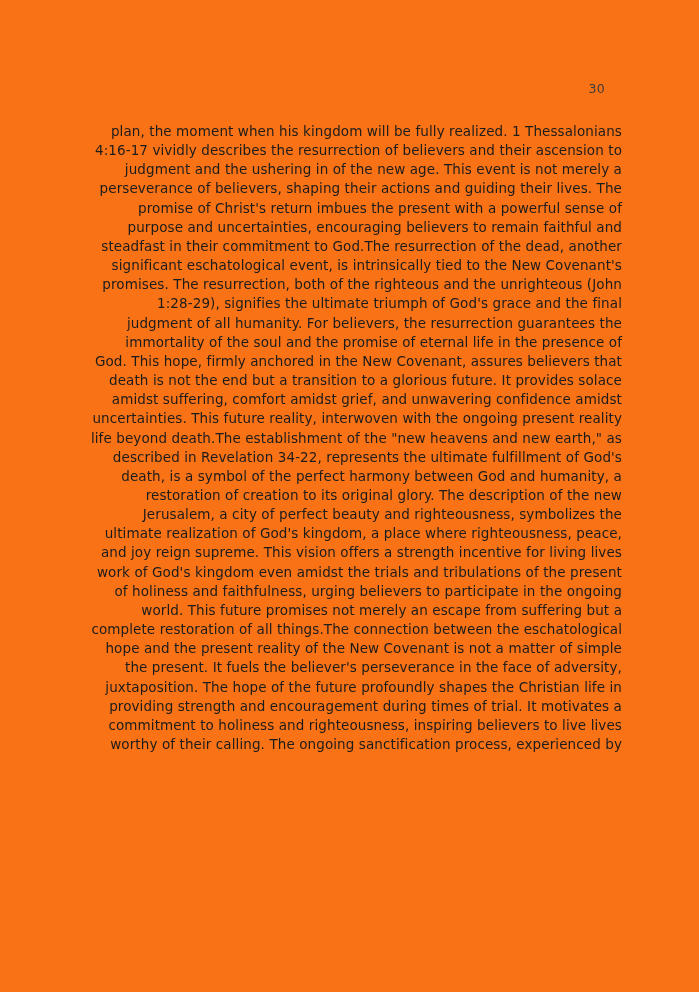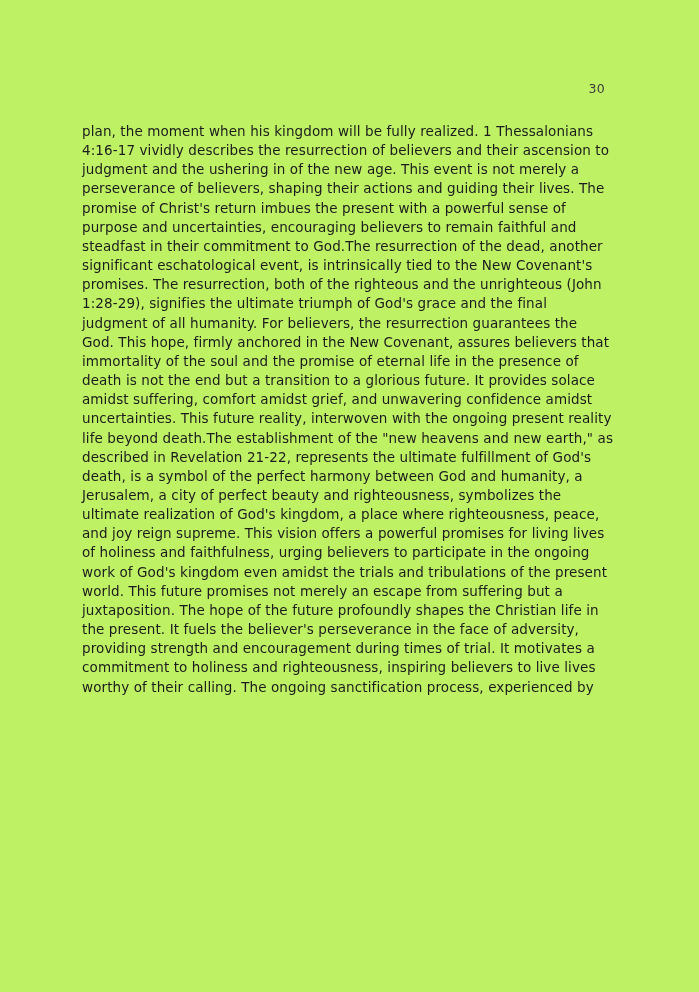--- a/index.html
+++ b/index.html
@@ -20,7 +20,7 @@
     top: 0;
     width: 699px;
     height: 992px;
-    background: #bef264;
+    background: #f97316;
   }
   .page-number {
     position: absolute;

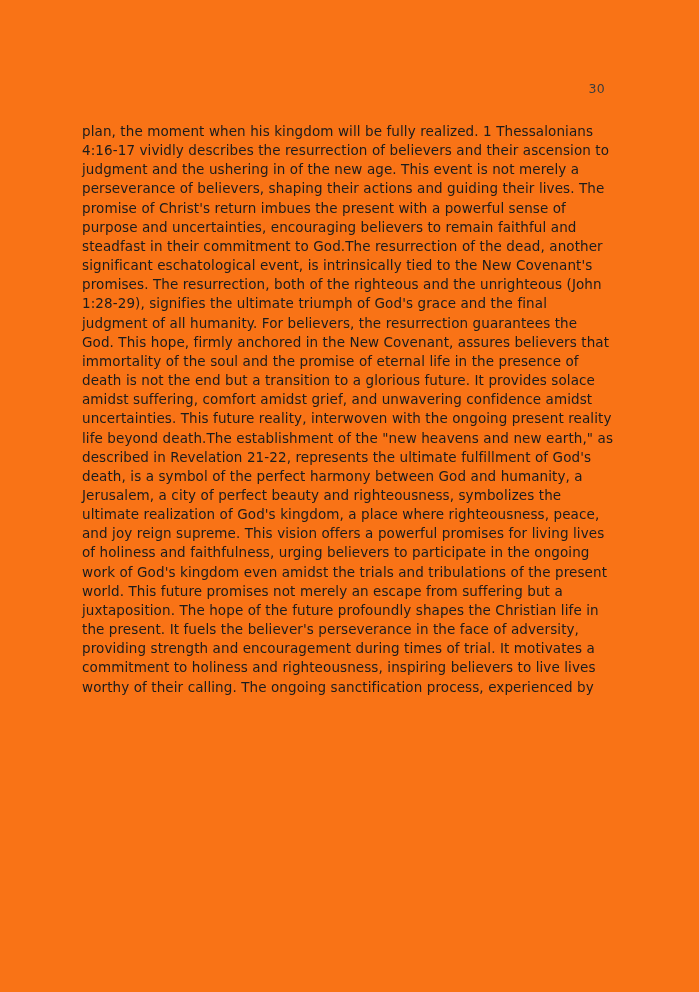--- a/index.html
+++ b/index.html
@@ -44,6 +44,7 @@
     line-height: 19.16px;
     height: 19.16px;
     letter-spacing: 0.1px;
+    text-align: right;
   }
 </style>
 </head>

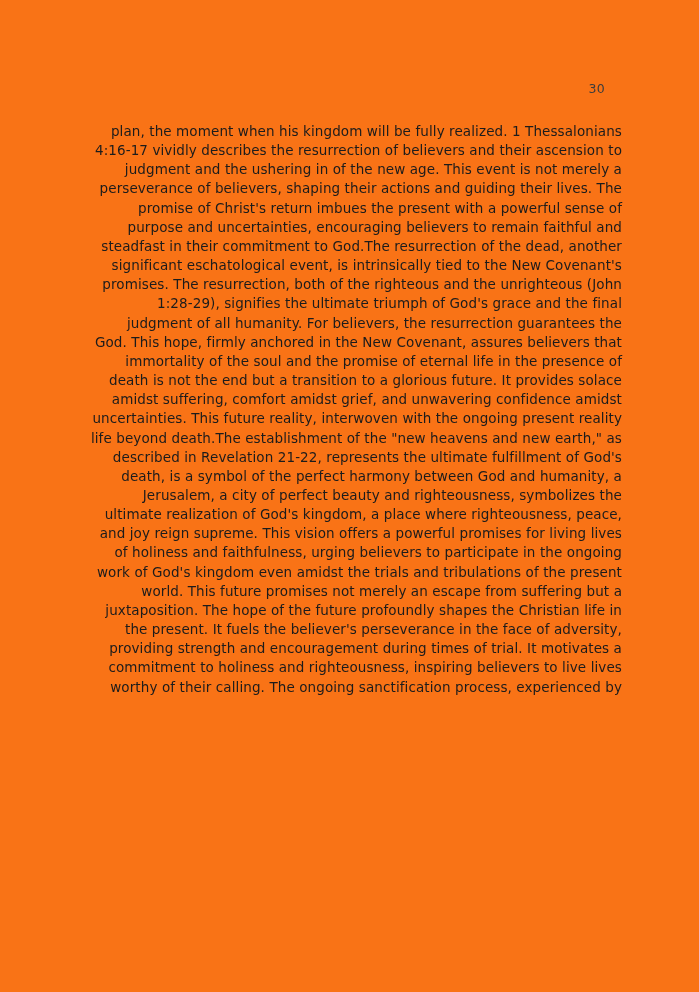--- a/index.html
+++ b/index.html
@@ -64,8 +64,8 @@
       <div class="text-line">promises. The resurrection, both of the righteous and the unrighteous (John</div>
       <div class="text-line">1:28-29), signifies the ultimate triumph of God's grace and the final</div>
       <div class="text-line">judgment of all humanity. For believers, the resurrection guarantees the</div>
+      <div class="text-line">immortality of the soul and the promise of eternal life in the presence of</div>
       <div class="text-line">God. This hope, firmly anchored in the New Covenant, assures believers that</div>
-      <div class="text-line">immortality of the soul and the promise of eternal life in the presence of</div>
       <div class="text-line">death is not the end but a transition to a glorious future. It provides solace</div>
       <div class="text-line">amidst suffering, comfort amidst grief, and unwavering confidence amidst</div>
       <div class="text-line">uncertainties. This future reality, interwoven with the ongoing present reality</div>

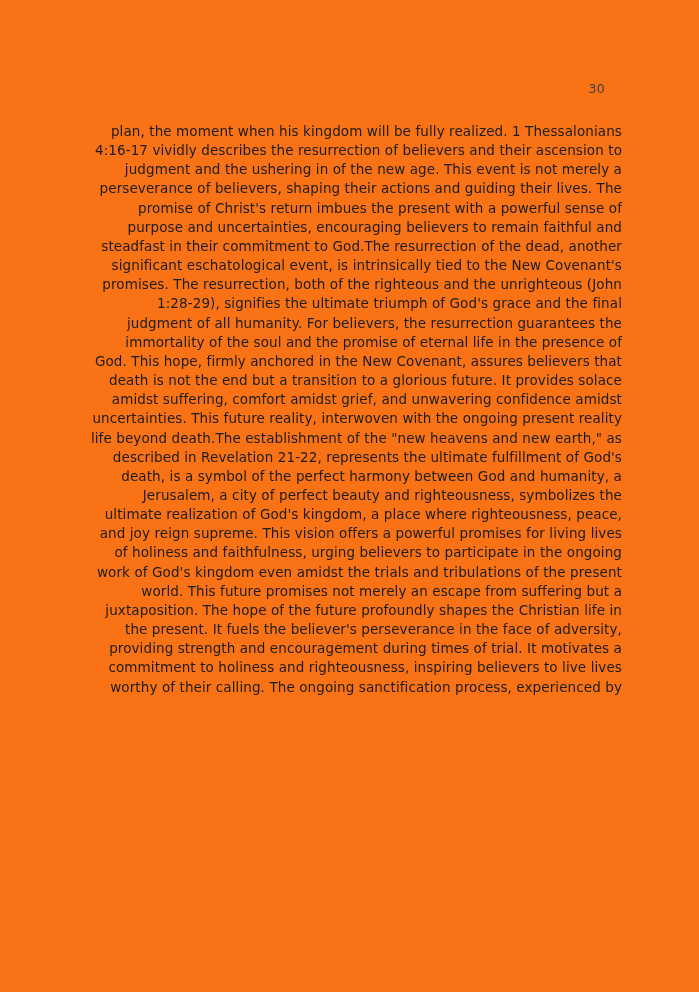--- a/index.html
+++ b/index.html
@@ -70,7 +70,7 @@
       <div class="text-line">amidst suffering, comfort amidst grief, and unwavering confidence amidst</div>
       <div class="text-line">uncertainties. This future reality, interwoven with the ongoing present reality</div>
       <div class="text-line">life beyond death.The establishment of the "new heavens and new earth," as</div>
-      <div class="text-line">described in Revelation 21-22, represents the ultimate fulfillment of God's</div>
+      <div class="text-line">described in Revelation 34-22, represents the ultimate fulfillment of God's</div>
       <div class="text-line">death, is a symbol of the perfect harmony between God and humanity, a</div>
       <div class="text-line">Jerusalem, a city of perfect beauty and righteousness, symbolizes the</div>
       <div class="text-line">ultimate realization of God's kingdom, a place where righteousness, peace,</div>

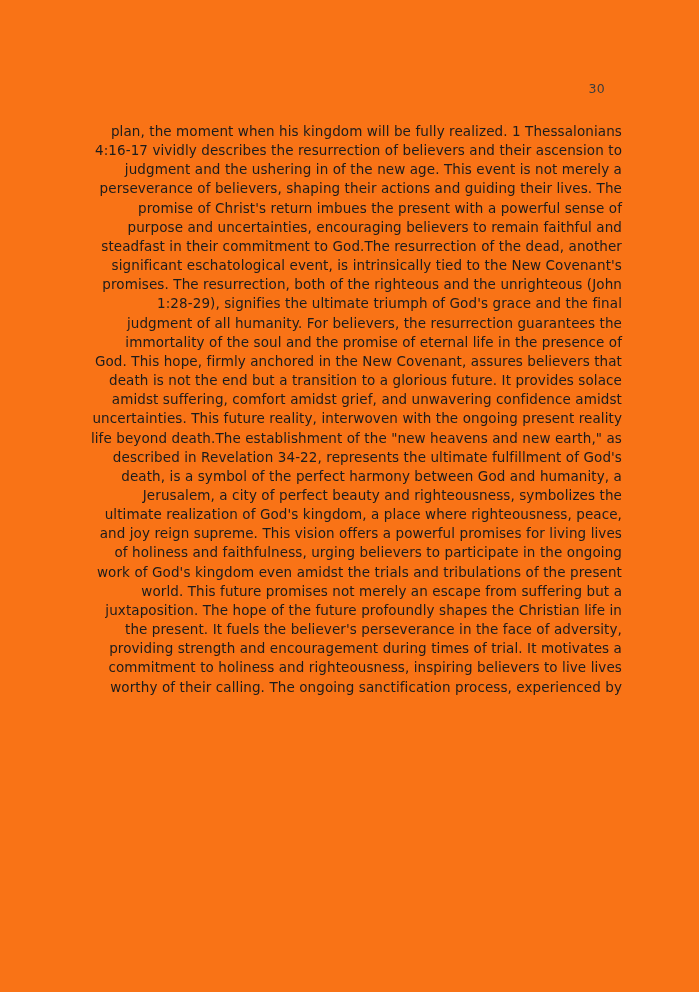--- a/index.html
+++ b/index.html
@@ -72,6 +72,7 @@
       <div class="text-line">life beyond death.The establishment of the "new heavens and new earth," as</div>
       <div class="text-line">described in Revelation 34-22, represents the ultimate fulfillment of God's</div>
       <div class="text-line">death, is a symbol of the perfect harmony between God and humanity, a</div>
+      <div class="text-line">restoration of creation to its original glory. The description of the new</div>
       <div class="text-line">Jerusalem, a city of perfect beauty and righteousness, symbolizes the</div>
       <div class="text-line">ultimate realization of God's kingdom, a place where righteousness, peace,</div>
       <div class="text-line">and joy reign supreme. This vision offers a powerful promises for living lives</div>

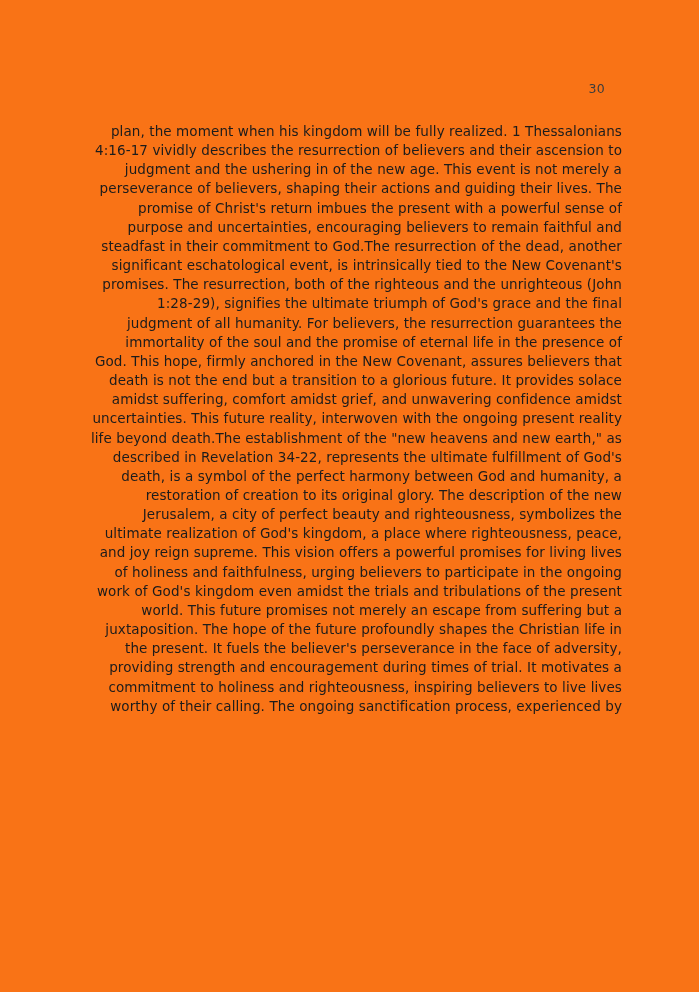--- a/index.html
+++ b/index.html
@@ -75,7 +75,7 @@
       <div class="text-line">restoration of creation to its original glory. The description of the new</div>
       <div class="text-line">Jerusalem, a city of perfect beauty and righteousness, symbolizes the</div>
       <div class="text-line">ultimate realization of God's kingdom, a place where righteousness, peace,</div>
-      <div class="text-line">and joy reign supreme. This vision offers a powerful promises for living lives</div>
+      <div class="text-line">and joy reign supreme. This vision offers a strength incentive for living lives</div>
       <div class="text-line">of holiness and faithfulness, urging believers to participate in the ongoing</div>
       <div class="text-line">work of God's kingdom even amidst the trials and tribulations of the present</div>
       <div class="text-line">world. This future promises not merely an escape from suffering but a</div>

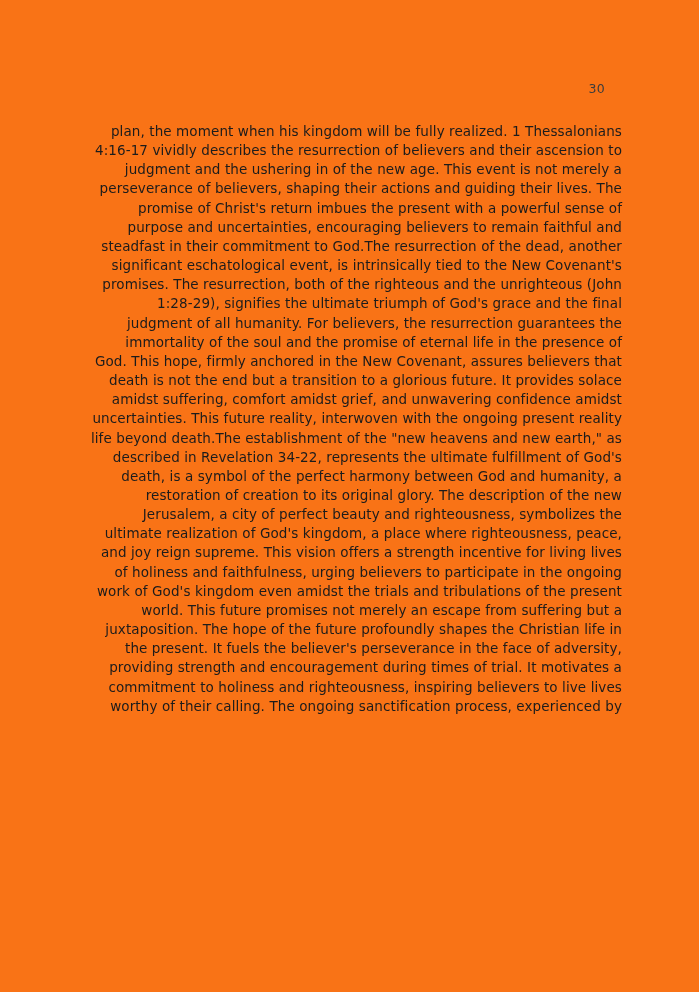--- a/index.html
+++ b/index.html
@@ -76,8 +76,8 @@
       <div class="text-line">Jerusalem, a city of perfect beauty and righteousness, symbolizes the</div>
       <div class="text-line">ultimate realization of God's kingdom, a place where righteousness, peace,</div>
       <div class="text-line">and joy reign supreme. This vision offers a strength incentive for living lives</div>
+      <div class="text-line">work of God's kingdom even amidst the trials and tribulations of the present</div>
       <div class="text-line">of holiness and faithfulness, urging believers to participate in the ongoing</div>
-      <div class="text-line">work of God's kingdom even amidst the trials and tribulations of the present</div>
       <div class="text-line">world. This future promises not merely an escape from suffering but a</div>
       <div class="text-line">juxtaposition. The hope of the future profoundly shapes the Christian life in</div>
       <div class="text-line">the present. It fuels the believer's perseverance in the face of adversity,</div>

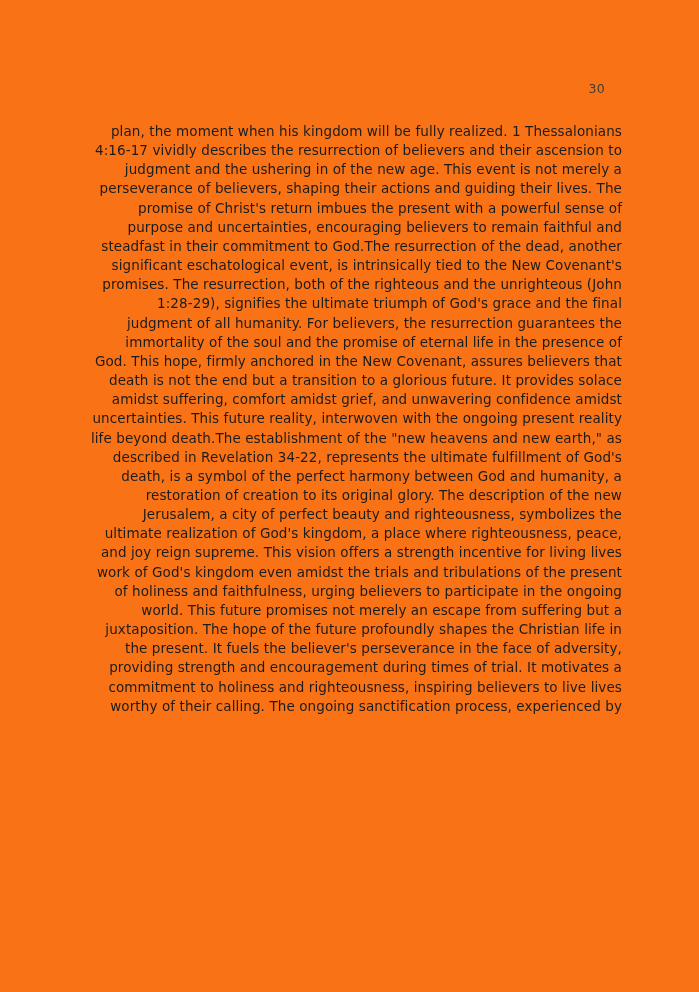--- a/index.html
+++ b/index.html
@@ -79,6 +79,7 @@
       <div class="text-line">work of God's kingdom even amidst the trials and tribulations of the present</div>
       <div class="text-line">of holiness and faithfulness, urging believers to participate in the ongoing</div>
       <div class="text-line">world. This future promises not merely an escape from suffering but a</div>
+      <div class="text-line">complete restoration of all things.The connection between the eschatological</div>
       <div class="text-line">juxtaposition. The hope of the future profoundly shapes the Christian life in</div>
       <div class="text-line">the present. It fuels the believer's perseverance in the face of adversity,</div>
       <div class="text-line">providing strength and encouragement during times of trial. It motivates a</div>

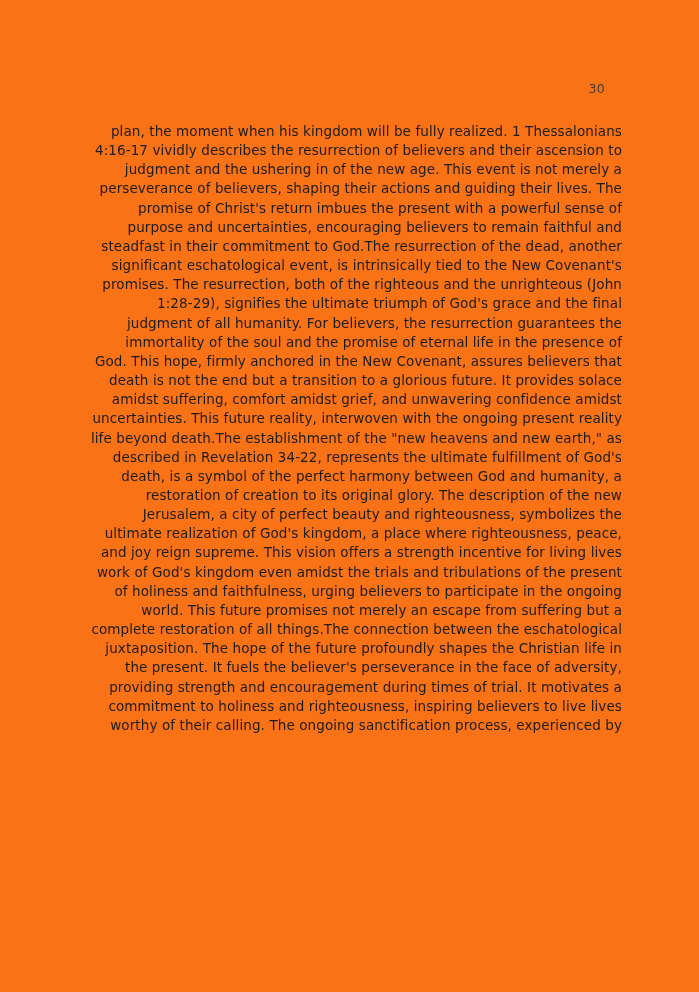--- a/index.html
+++ b/index.html
@@ -80,6 +80,7 @@
       <div class="text-line">of holiness and faithfulness, urging believers to participate in the ongoing</div>
       <div class="text-line">world. This future promises not merely an escape from suffering but a</div>
       <div class="text-line">complete restoration of all things.The connection between the eschatological</div>
+      <div class="text-line">hope and the present reality of the New Covenant is not a matter of simple</div>
       <div class="text-line">juxtaposition. The hope of the future profoundly shapes the Christian life in</div>
       <div class="text-line">the present. It fuels the believer's perseverance in the face of adversity,</div>
       <div class="text-line">providing strength and encouragement during times of trial. It motivates a</div>

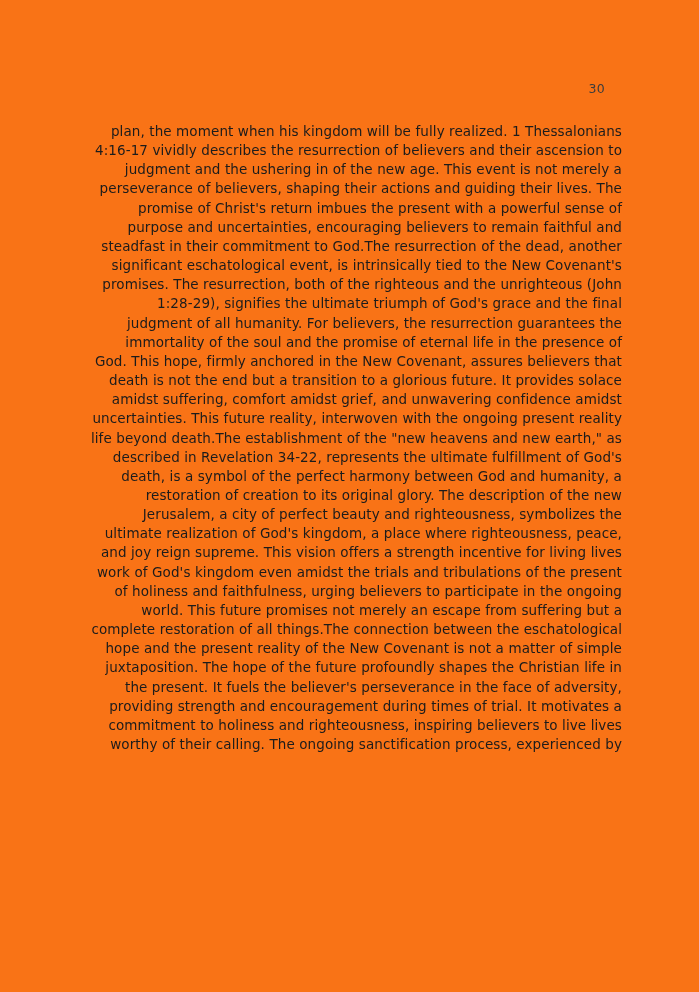--- a/index.html
+++ b/index.html
@@ -81,8 +81,8 @@
       <div class="text-line">world. This future promises not merely an escape from suffering but a</div>
       <div class="text-line">complete restoration of all things.The connection between the eschatological</div>
       <div class="text-line">hope and the present reality of the New Covenant is not a matter of simple</div>
+      <div class="text-line">the present. It fuels the believer's perseverance in the face of adversity,</div>
       <div class="text-line">juxtaposition. The hope of the future profoundly shapes the Christian life in</div>
-      <div class="text-line">the present. It fuels the believer's perseverance in the face of adversity,</div>
       <div class="text-line">providing strength and encouragement during times of trial. It motivates a</div>
       <div class="text-line">commitment to holiness and righteousness, inspiring believers to live lives</div>
       <div class="text-line">worthy of their calling. The ongoing sanctification process, experienced by</div>

